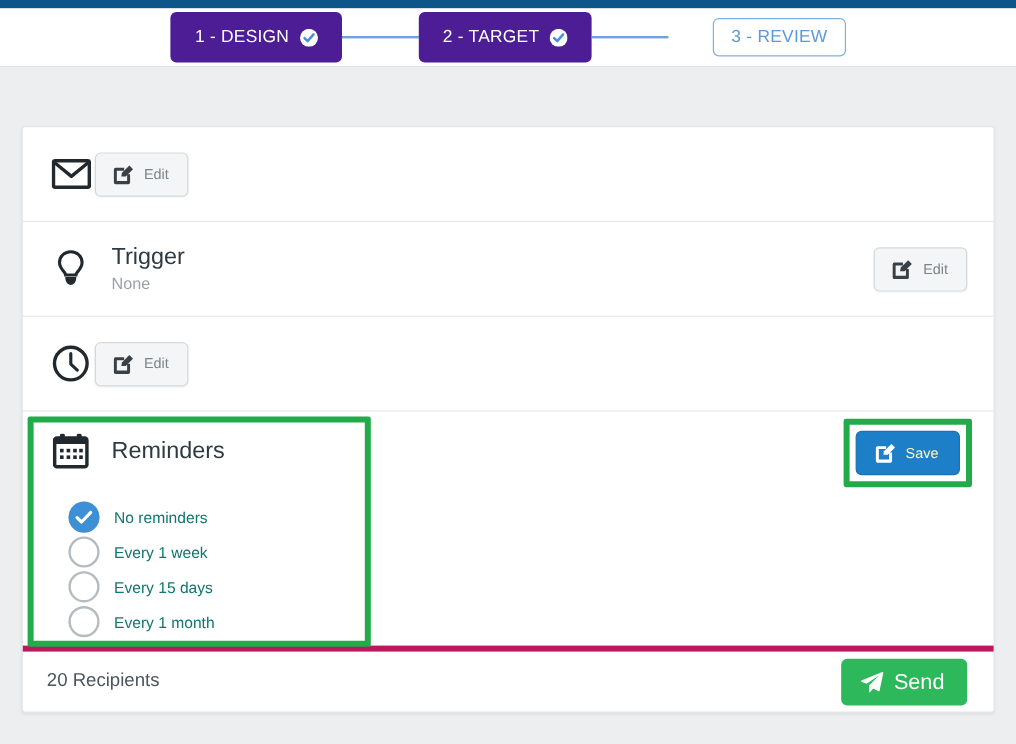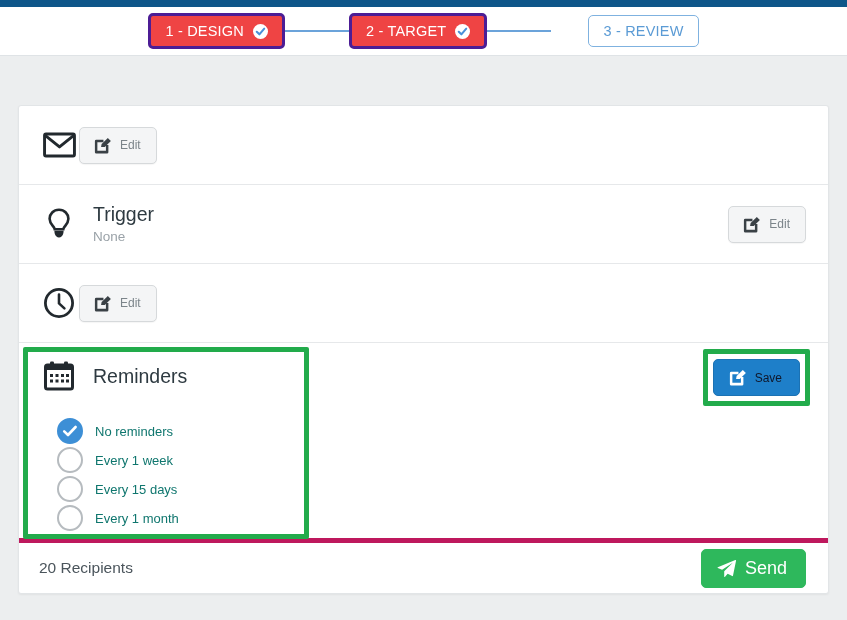--- a/index.html
+++ b/index.html
@@ -51,9 +51,9 @@
     white-space: nowrap;
   }
   .step.done {
-    background: #ef4444;
+    background: #4c1d95;
     color: #ffffff;
-    border: 3px solid #4c1d95;
+    border: 6px solid #4c1d95;
   }
   .step.todo {
     background: #ffffff;

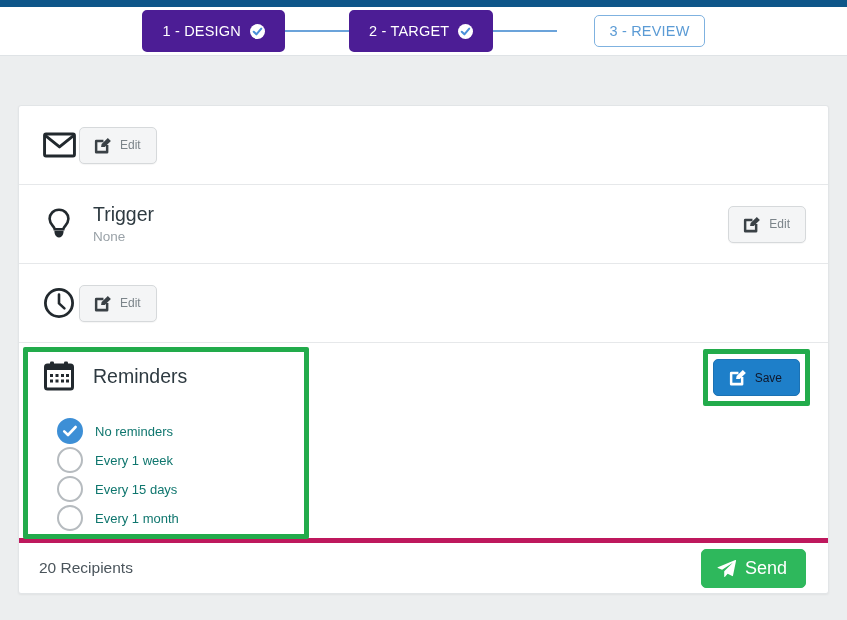--- a/index.html
+++ b/index.html
@@ -139,7 +139,7 @@
   .btn-save {
     background: #1e7fc9;
     border: 1px solid #1b72b4;
-    color: #0f172a;
+    color: #fef9c3;
     padding: 8px 17px 8px 14px;
   }
   .btn-send {

